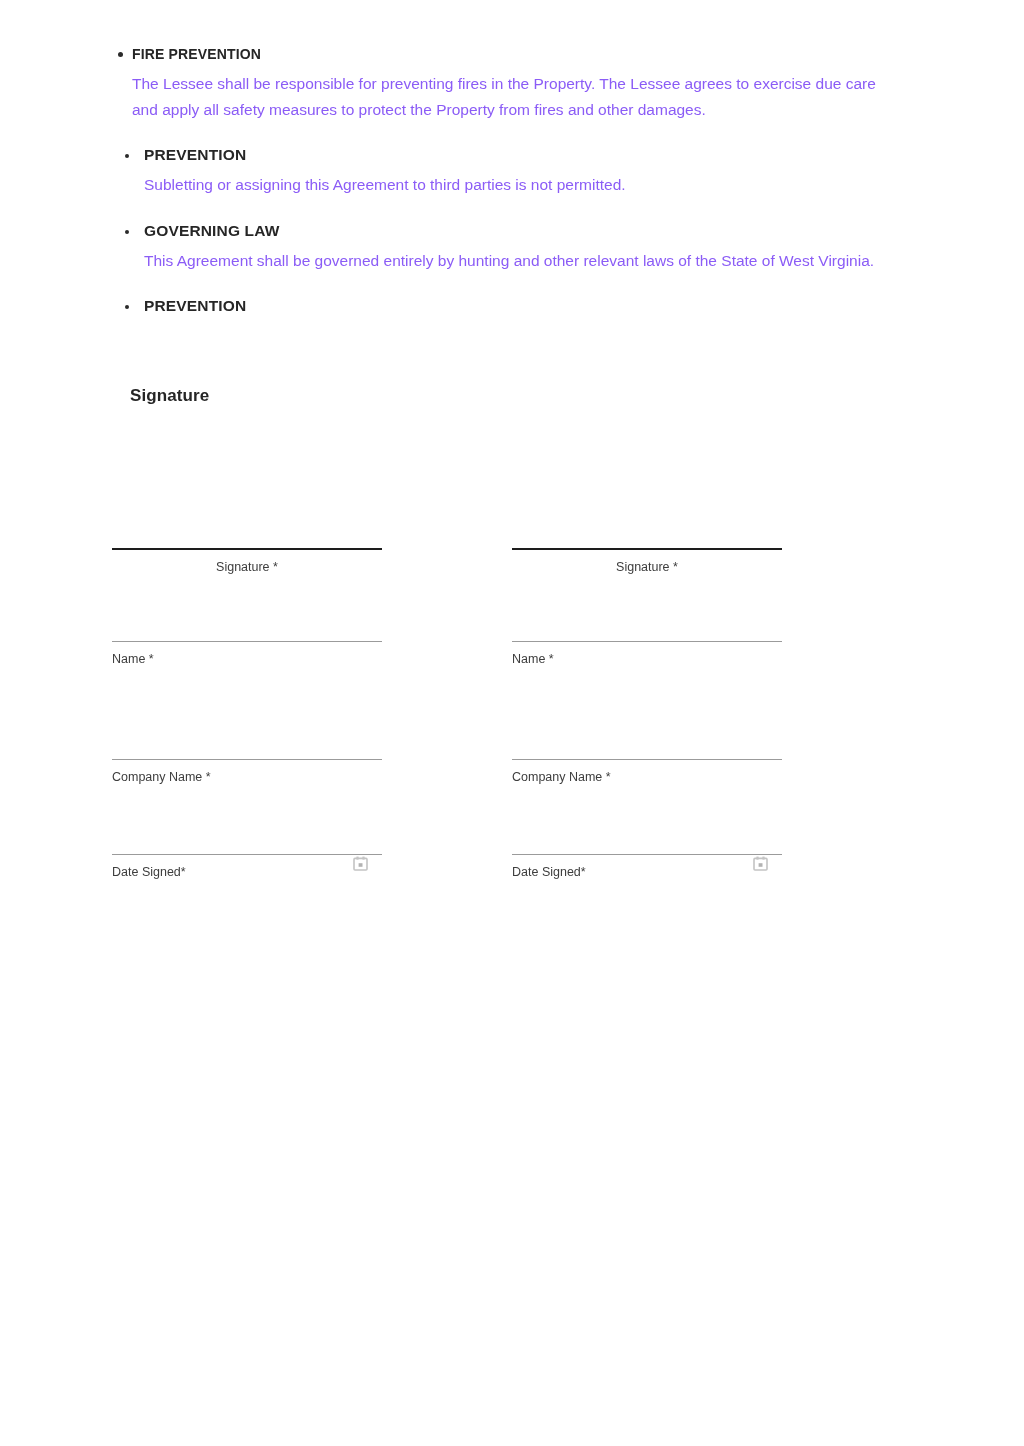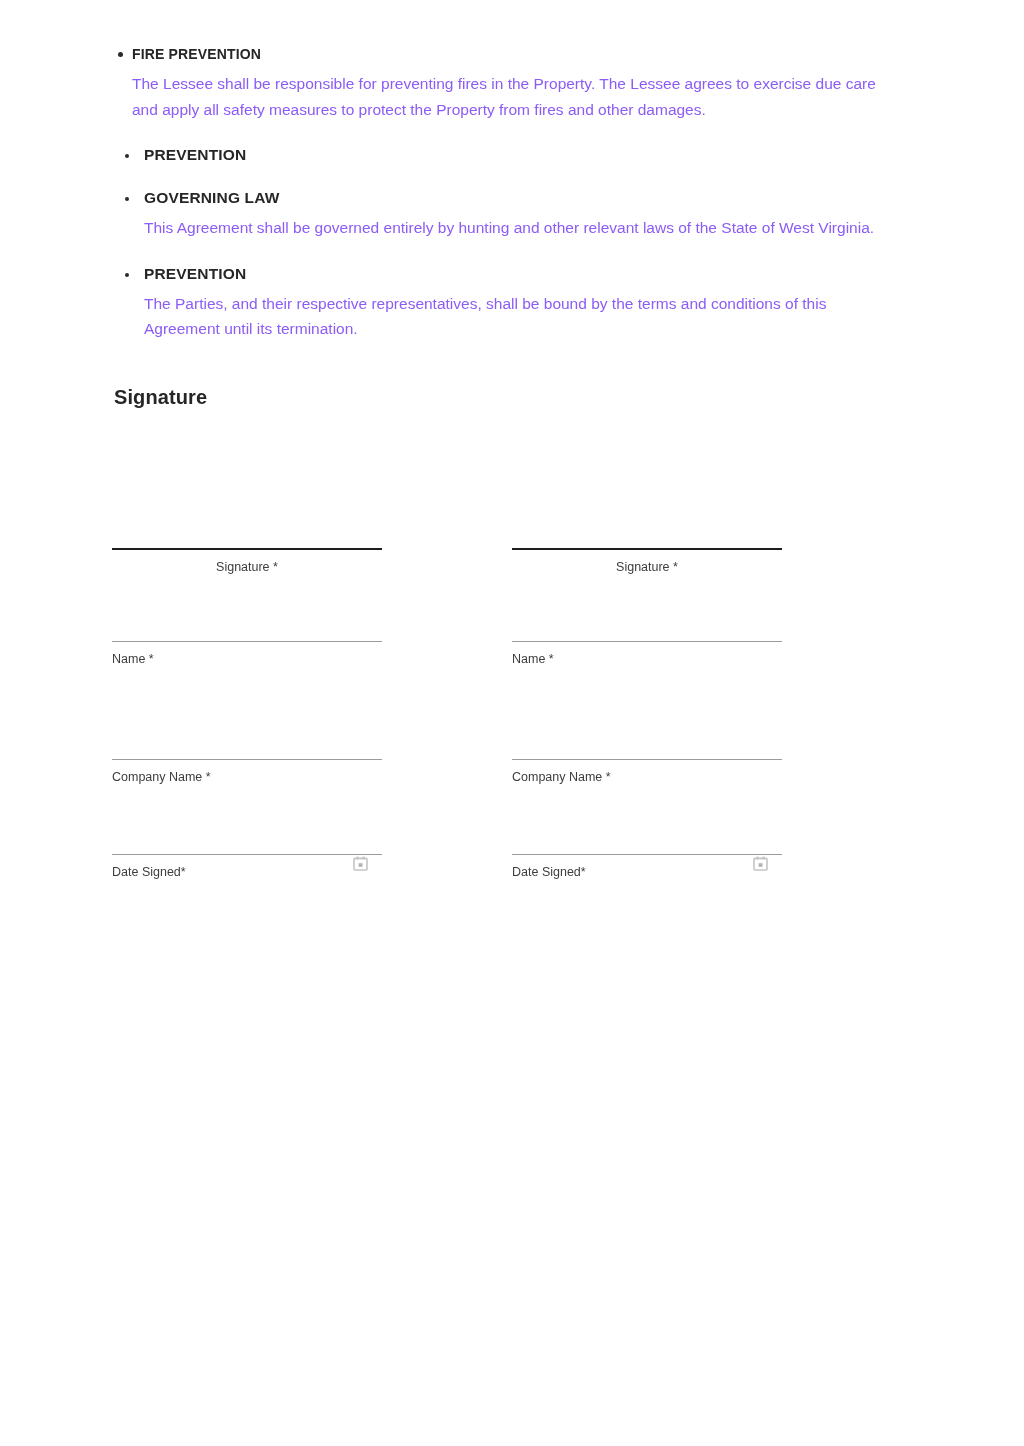--- a/index.html
+++ b/index.html
@@ -175,6 +175,7 @@
     <li class="clause">
       <span class="bullet"></span>
       <p class="clause-title">PREVENTION</p>
+      <p class="clause-body">Subletting or assigning this Agreement to third parties is not permitted.</p>
     </li>
 
     <li class="clause">

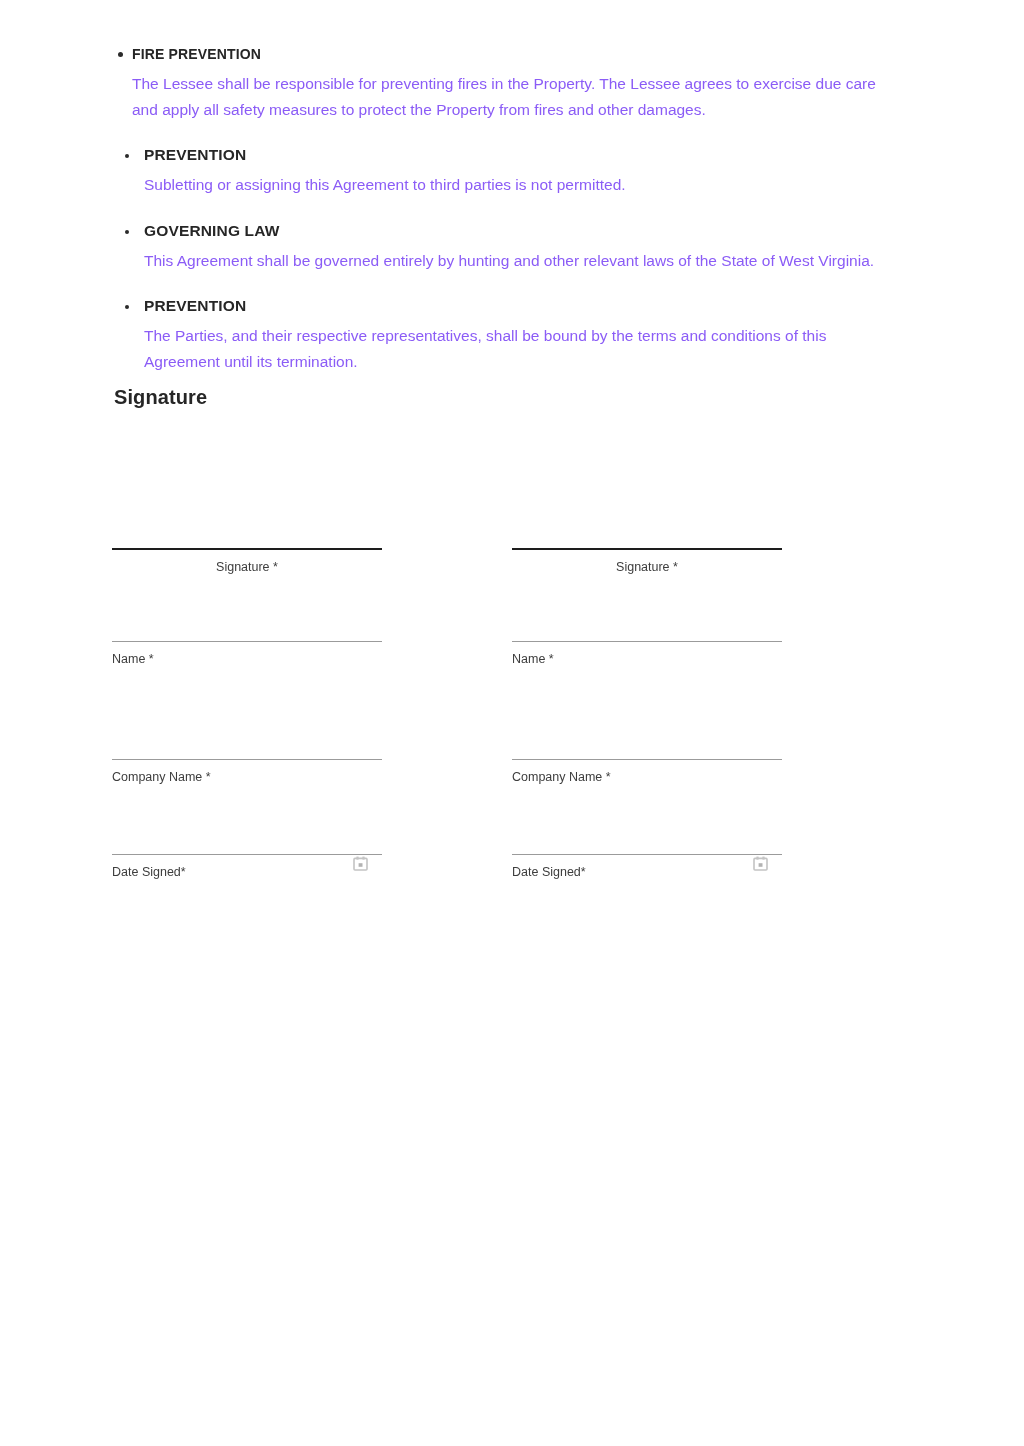--- a/index.html
+++ b/index.html
@@ -187,7 +187,6 @@
     <li class="clause">
       <span class="bullet"></span>
       <p class="clause-title">PREVENTION</p>
-      <p class="clause-body">The Parties, and their respective representatives, shall be bound by the terms and conditions of this Agreement until its termination.</p>
     </li>
 
   </ul>

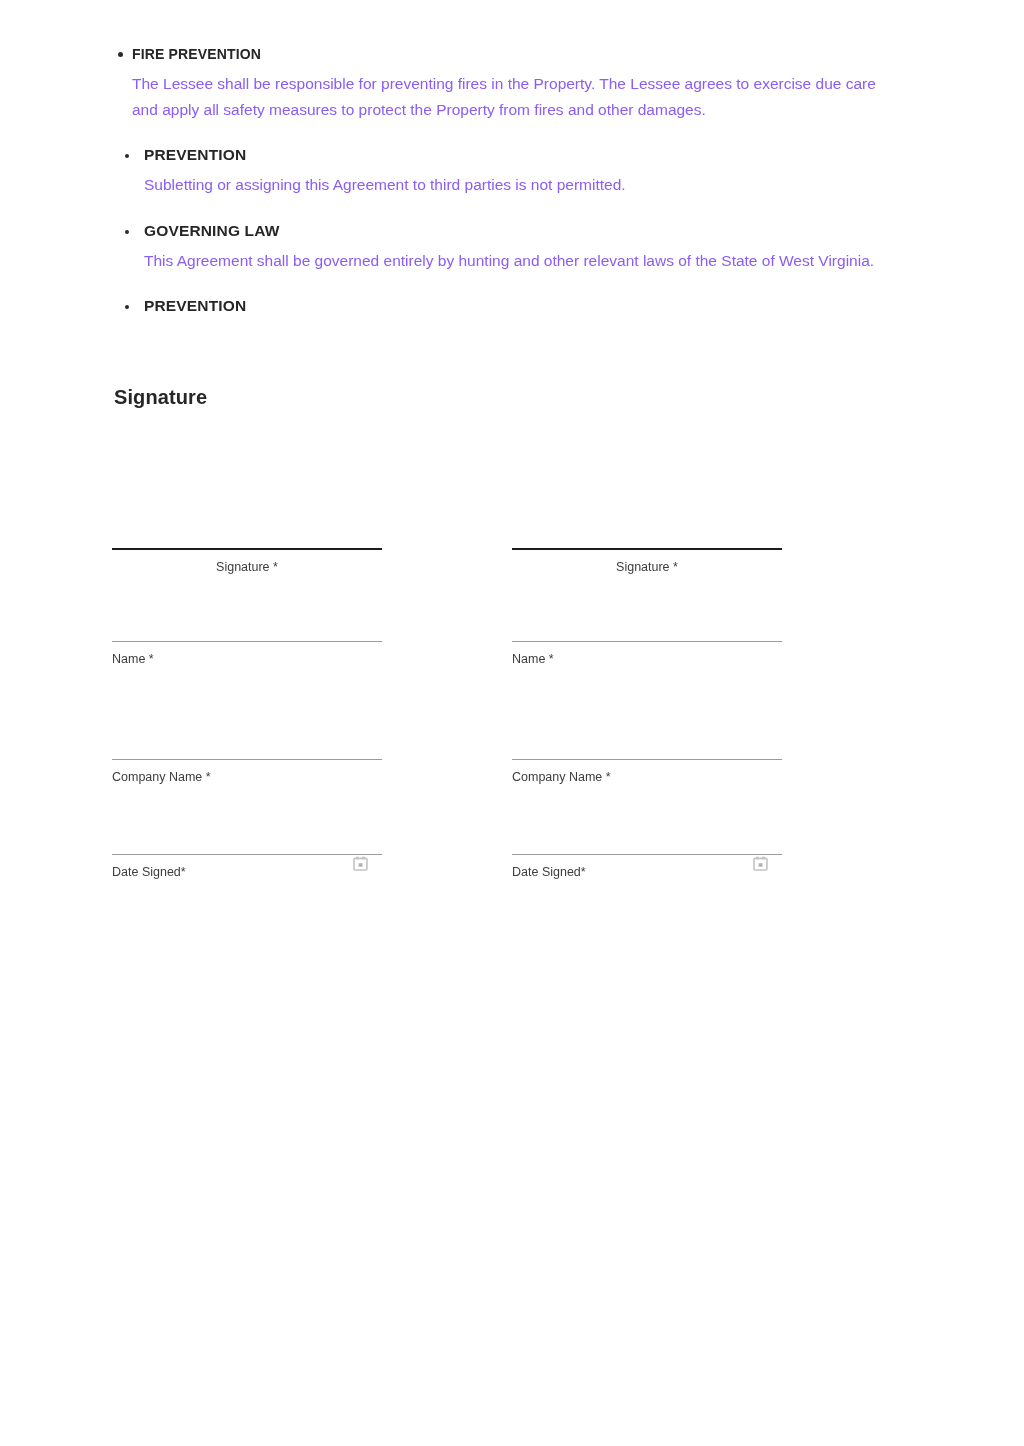--- a/index.html
+++ b/index.html
@@ -78,9 +78,9 @@
   
   .signature-heading {
     position: absolute;
-    left: 114px;
+    left: 130px;
     top: 386px;
-    font-size: 20px;
+    font-size: 17px;
     font-weight: bold;
     color: #262626;
     letter-spacing: 0.1px;

